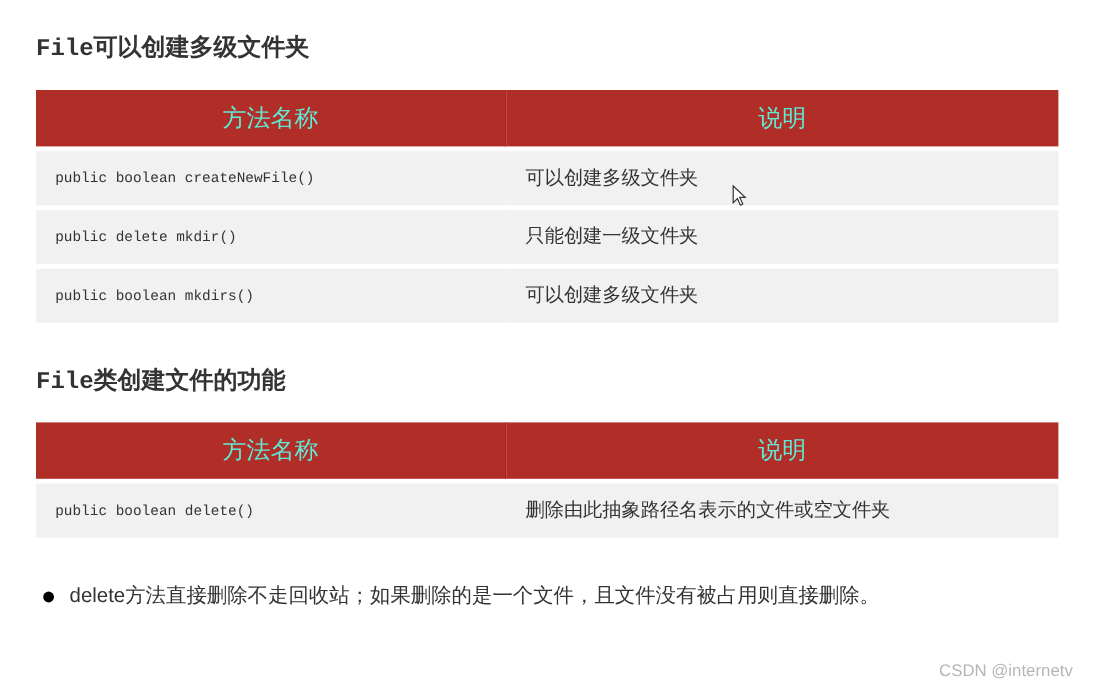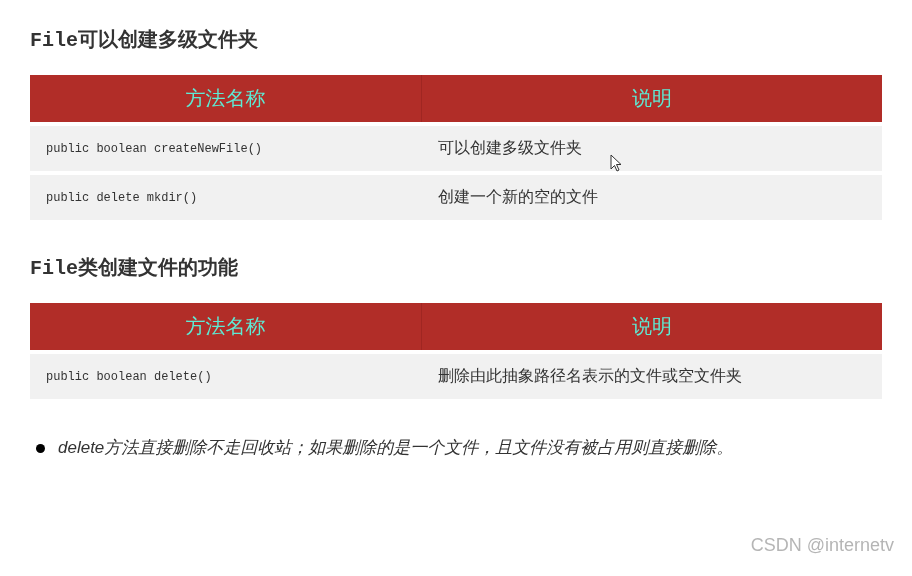--- a/index.html
+++ b/index.html
@@ -117,7 +117,7 @@
     </tr>
     <tr>
       <td class="code-cell">public delete mkdir()</td>
-      <td class="desc-cell">创建一个新的空的文件</td>
+      <td class="desc-cell">只能创建一级文件夹</td>
     </tr>
   </tbody>
 </table>

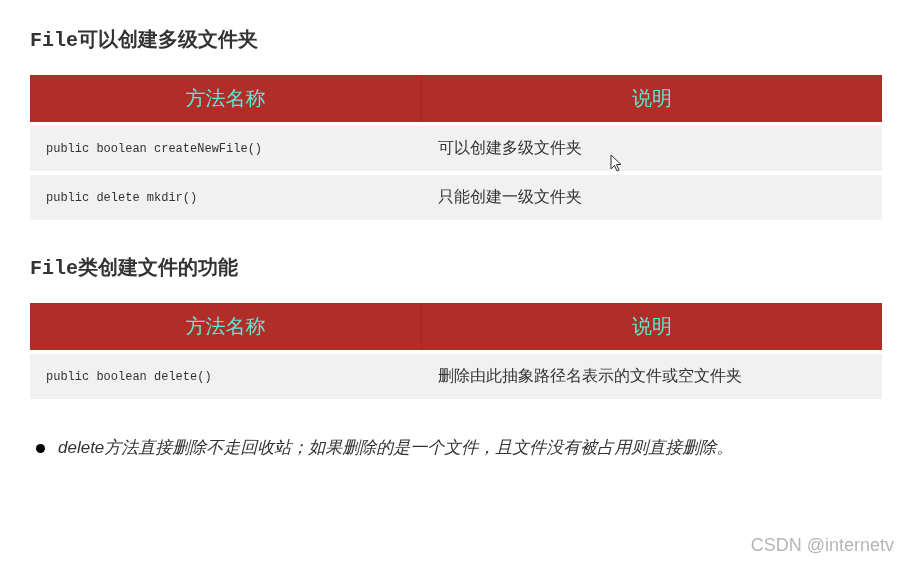--- a/index.html
+++ b/index.html
@@ -119,6 +119,10 @@
       <td class="code-cell">public delete mkdir()</td>
       <td class="desc-cell">只能创建一级文件夹</td>
     </tr>
+    <tr>
+      <td class="code-cell">public boolean mkdirs()</td>
+      <td class="desc-cell">可以创建多级文件夹</td>
+    </tr>
   </tbody>
 </table>
 

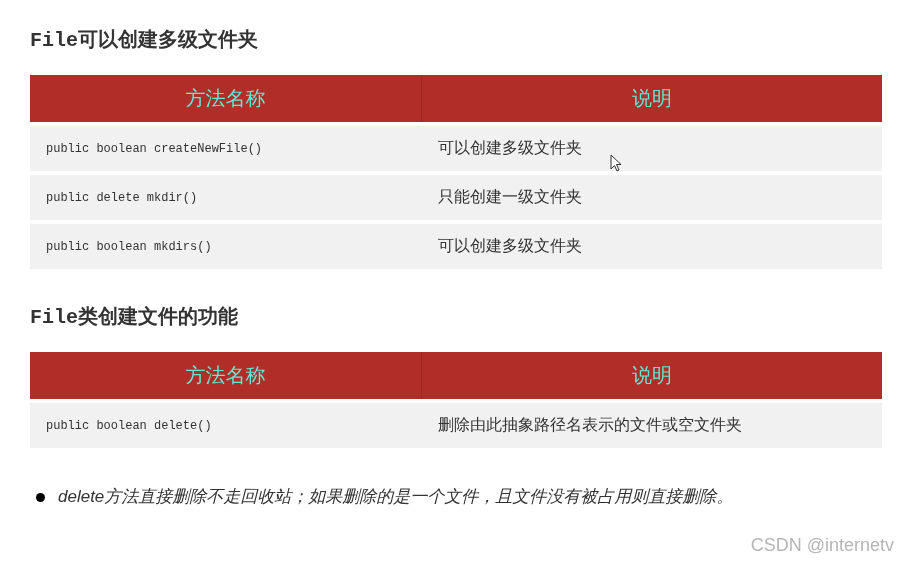--- a/index.html
+++ b/index.html
@@ -60,7 +60,6 @@
     ul.notes {
       list-style: none;
       margin-top: 8px;
-      font-style: italic;
     }
     ul.notes li {
       position: relative;

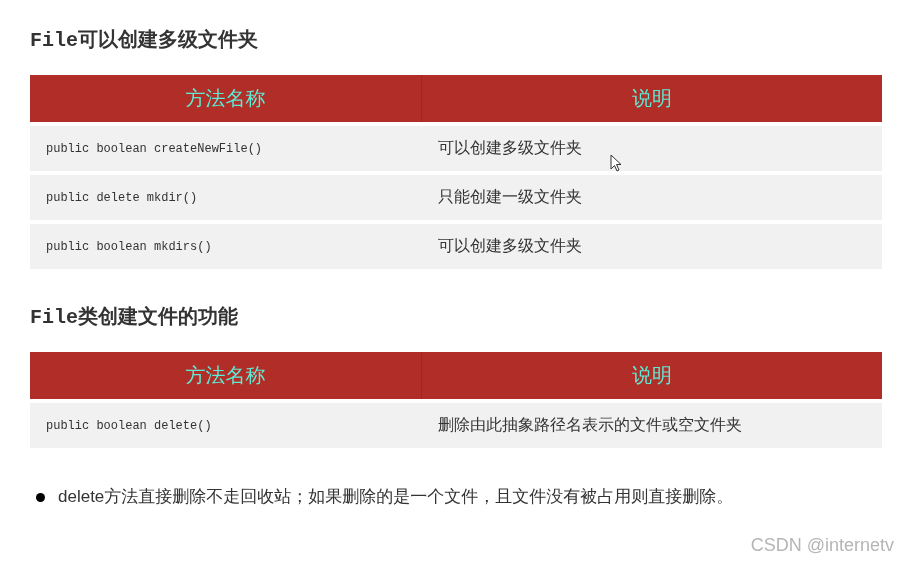--- a/index.html
+++ b/index.html
@@ -88,9 +88,9 @@
     }
     .watermark {
       position: absolute;
-      bottom: 20px;
+      bottom: 10px;
       right: 18px;
-      font-size: 18px;
+      font-size: 14px;
       color: rgba(120,120,120,0.55);
       font-family: sans-serif;
     }

